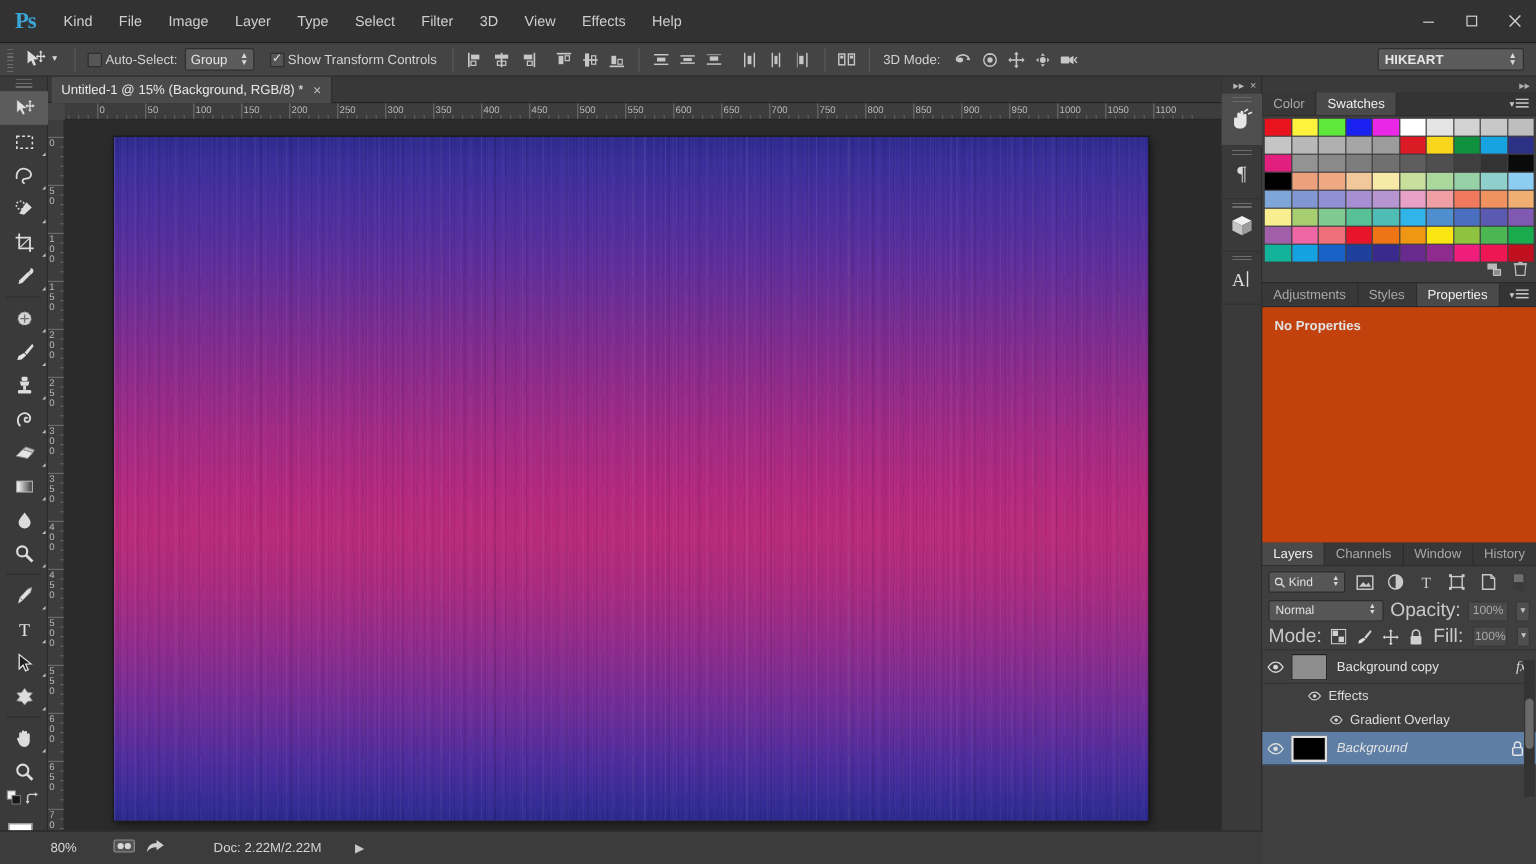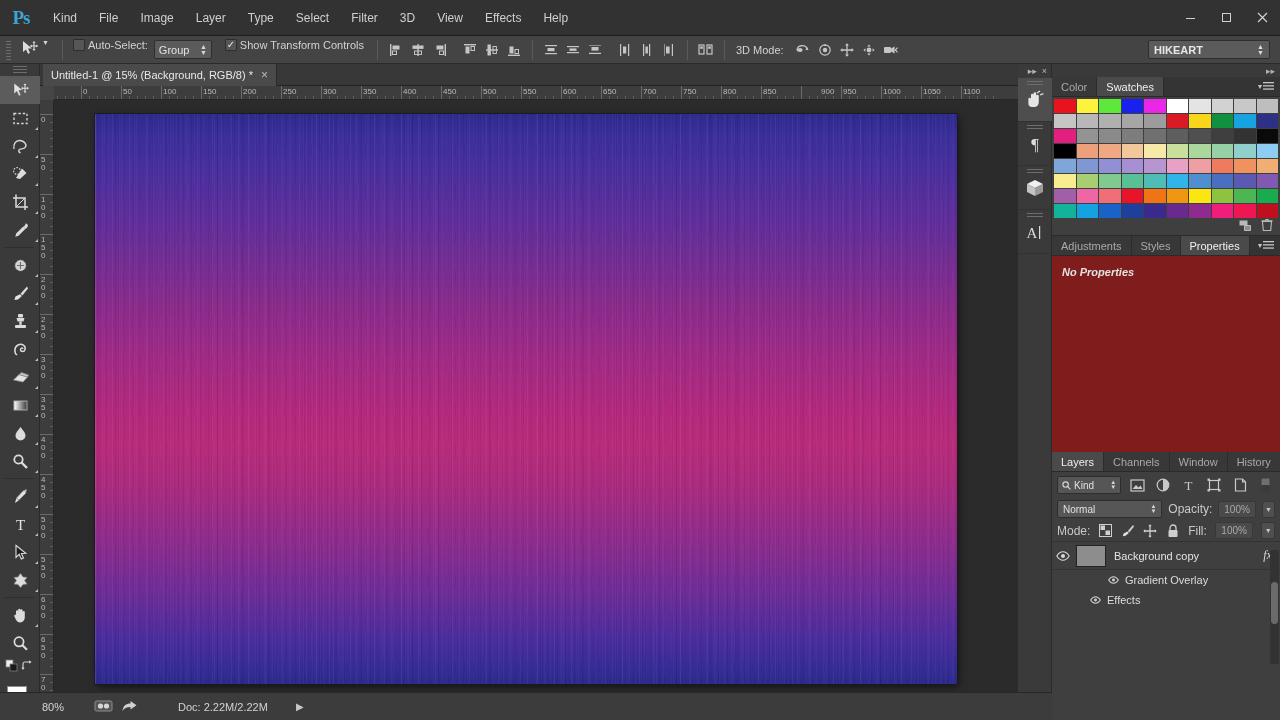--- a/index.html
+++ b/index.html
@@ -50,7 +50,7 @@
     background-position: 2px 1px;
   }
   .opt-tool {
-    display: flex; align-items: flex-start; gap: 3px;
+    display: flex; align-items: center; gap: 3px;
     padding: 0 6px 0 3px; height: 22px;
   }
   .opt-sep { width: 1px; height: 20px; background: #5a5a5a; margin: 0 7px; }

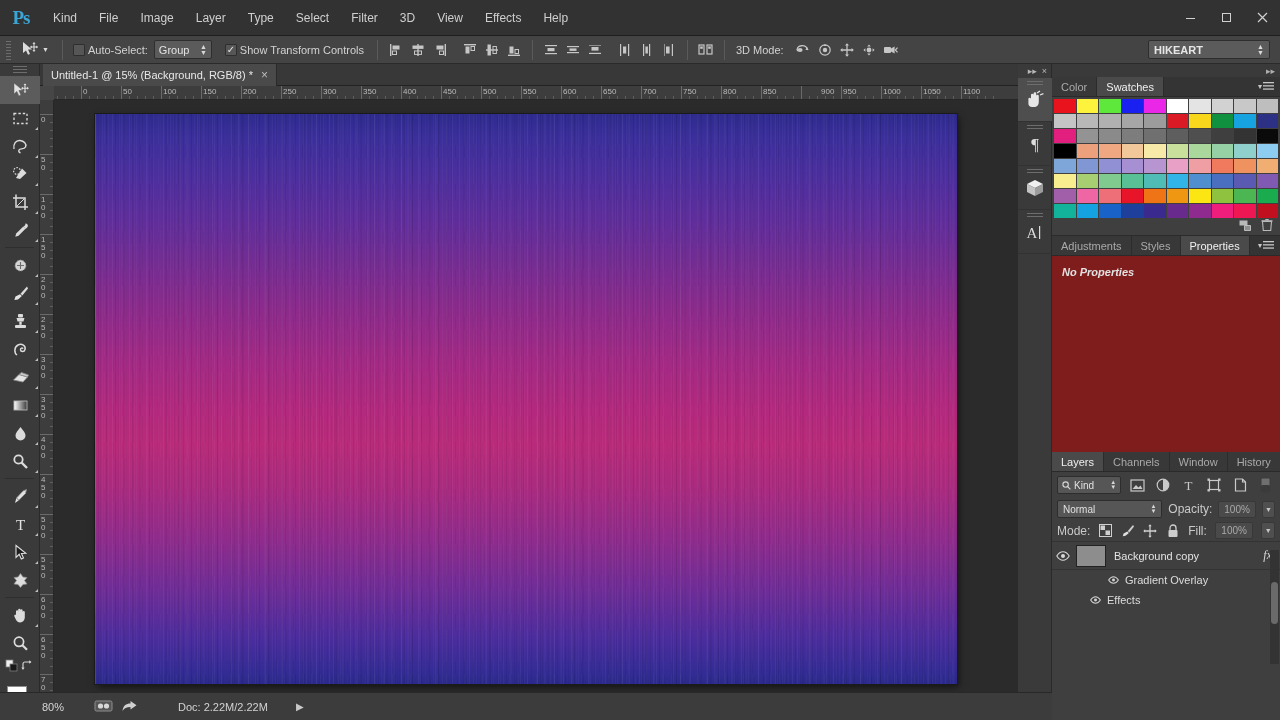--- a/index.html
+++ b/index.html
@@ -914,7 +914,7 @@
     <div class="rtickline" style="left: 737px; top: 10px; width: 1px; height: 4px; background: rgb(94, 94, 94);"></div>
     <div class="rtickline" style="left: 745px; top: 10px; width: 1px; height: 4px; background: rgb(94, 94, 94);"></div>
     <div class="rtickline" style="left: 753px; top: 10px; width: 1px; height: 4px; background: rgb(94, 94, 94);"></div>
-    <div class="rtick" style="left: 779px;">900</div>
+    <div class="rtick" style="left: 761px;">900</div>
     <div class="rtickline" style="left: 761px; top: 0px; width: 1px; height: 14px;"></div>
     <div class="rtickline" style="left: 769px; top: 10px; width: 1px; height: 4px; background: rgb(94, 94, 94);"></div>
     <div class="rtickline" style="left: 777px; top: 10px; width: 1px; height: 4px; background: rgb(94, 94, 94);"></div>

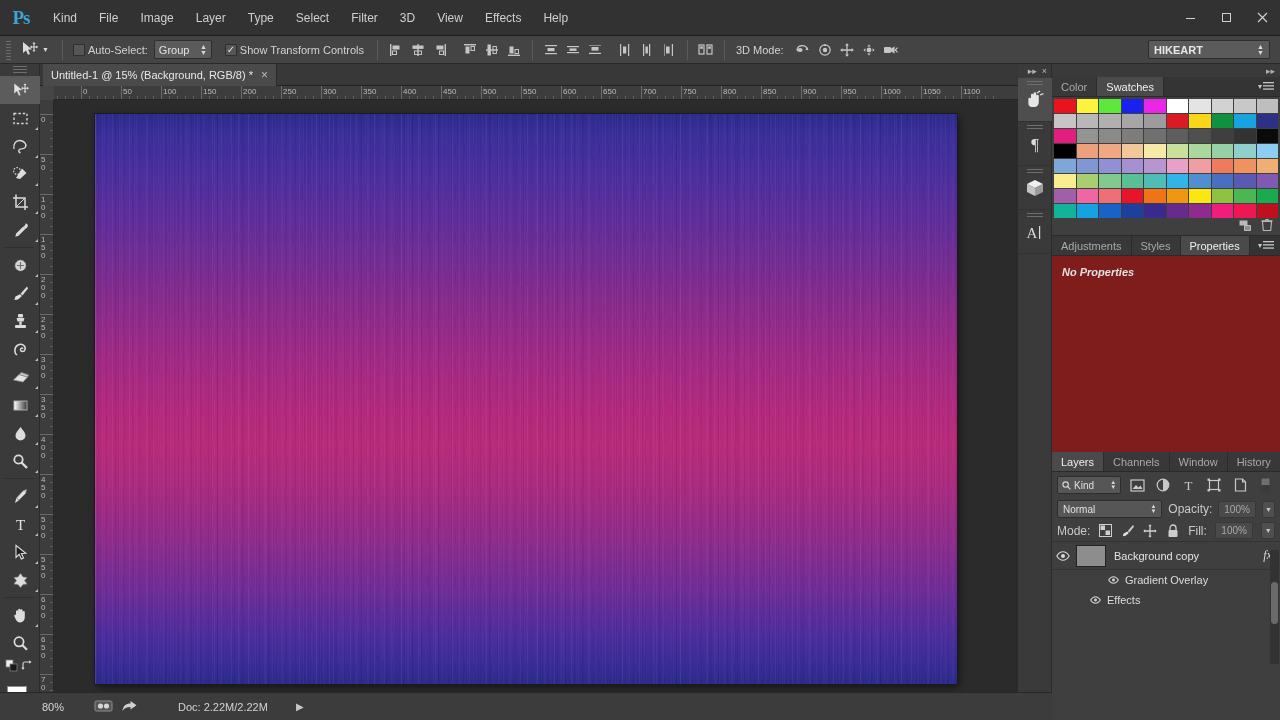--- a/index.html
+++ b/index.html
@@ -293,7 +293,7 @@
   }
 
   
-  #propbody { background: #7f1d1d; height: 196px; position: relative; font-style: italic; }
+  #propbody { background: #c2410c; height: 196px; position: relative; }
   #noprops {
     font-size: 11px; color: #e2e2e2; font-weight: bold;
     padding: 10px 0 0 10px;

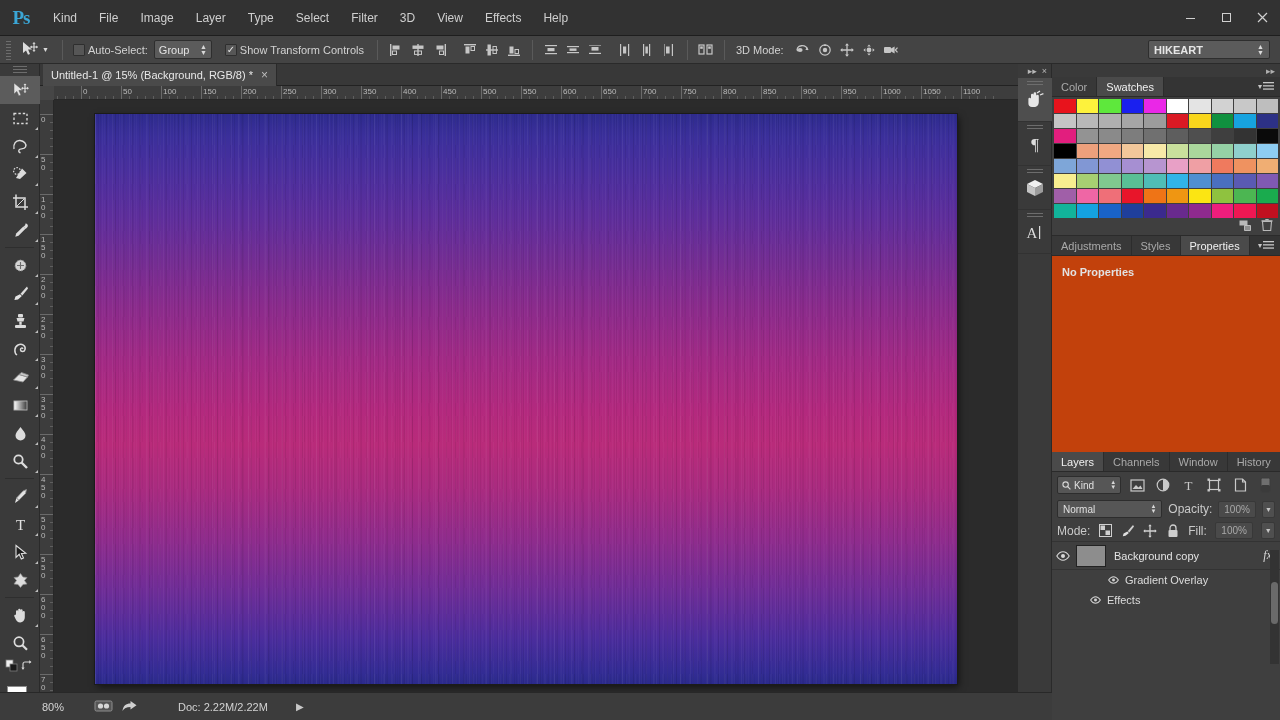--- a/index.html
+++ b/index.html
@@ -333,7 +333,7 @@
     margin-left: auto; font-size: 6px; line-height: 5px;
     display: flex; flex-direction: column; color: #d8d8d8;
   }
-  .minilabel { font-size: 12px; color: #c9c9c9; }
+  .minilabel { font-size: 16px; color: #c9c9c9; }
   .numbox {
     height: 17px; width: 40px; background: #4a4a4a;
     border: 1px solid #383838; border-radius: 2px;

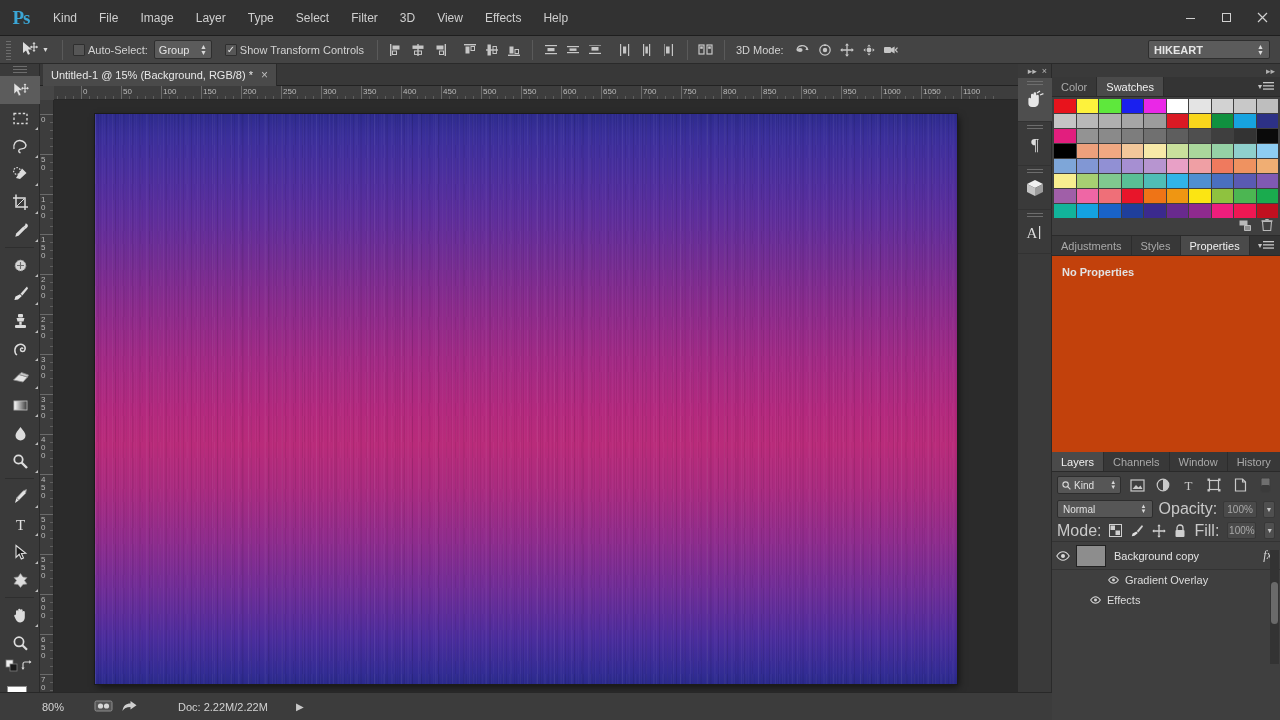--- a/index.html
+++ b/index.html
@@ -1360,6 +1360,15 @@
           <span class="lname">Background copy</span>
           <span style="margin-left: auto; font-style: italic; font-family: &quot;Liberation Serif&quot;, serif; font-size: 12px; color: rgb(216, 216, 216); padding-right: 4px;">fx</span>
         </div>
+        <div class="sub-row" style="padding-left: 38px;">
+          <span style="display: flex; align-items: center; margin-right: 6px;">
+            <svg width="11" height="8" viewBox="0 0 14 10">
+              <path d="M7 .8 C10.6 .8 13.2 5 13.2 5 S10.6 9.2 7 9.2 S.8 5 .8 5 S3.4 .8 7 .8Z" fill="none" stroke="#d2d2d2" stroke-width="1.3"></path>
+              <circle cx="7" cy="5" r="1.9" fill="#d2d2d2"></circle>
+            </svg>
+          </span>
+          <span>Effects</span>
+        </div>
         <div class="sub-row" style="padding-left: 56px;">
           <span style="display: flex; align-items: center; margin-right: 6px;">
             <svg width="11" height="8" viewBox="0 0 14 10">
@@ -1369,15 +1378,6 @@
           </span>
           <span>Gradient Overlay</span>
         </div>
-        <div class="sub-row" style="padding-left: 38px;">
-          <span style="display: flex; align-items: center; margin-right: 6px;">
-            <svg width="11" height="8" viewBox="0 0 14 10">
-              <path d="M7 .8 C10.6 .8 13.2 5 13.2 5 S10.6 9.2 7 9.2 S.8 5 .8 5 S3.4 .8 7 .8Z" fill="none" stroke="#d2d2d2" stroke-width="1.3"></path>
-              <circle cx="7" cy="5" r="1.9" fill="#d2d2d2"></circle>
-            </svg>
-          </span>
-          <span>Effects</span>
-        </div>
       </div>
 
     <div id="layerscroll" style="top:78px;height:114px;">

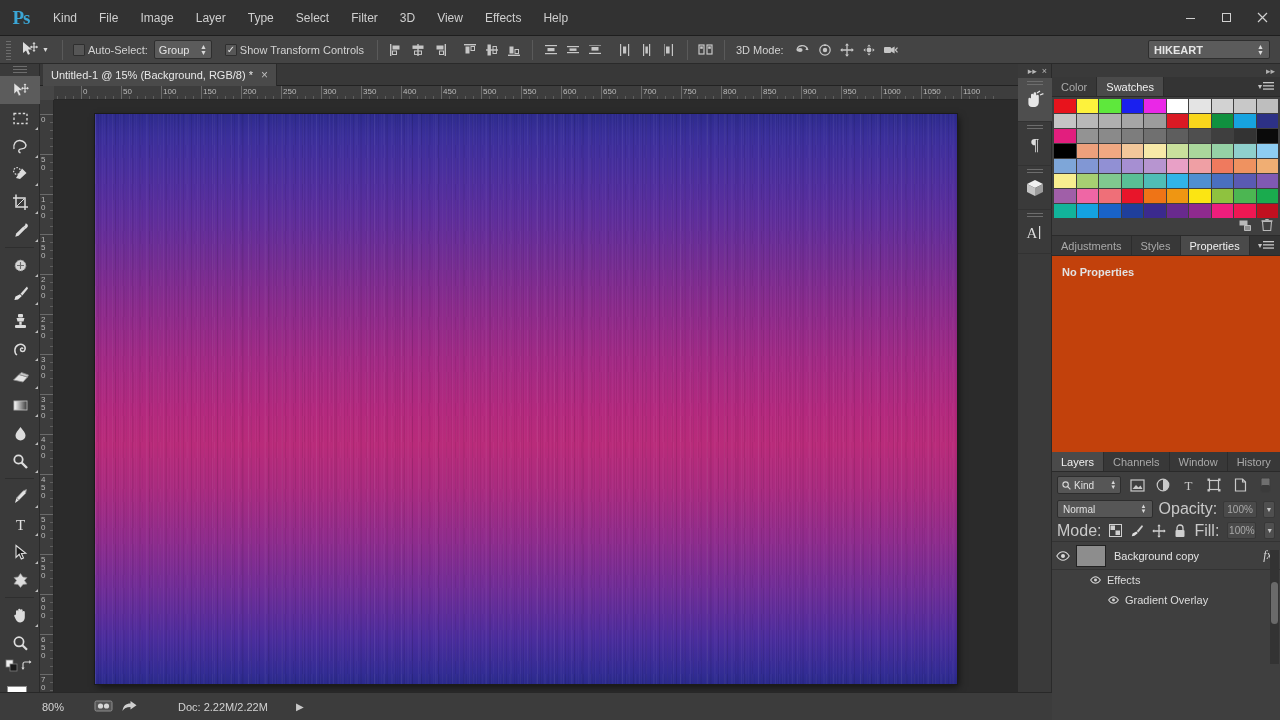--- a/index.html
+++ b/index.html
@@ -1378,6 +1378,22 @@
           </span>
           <span>Gradient Overlay</span>
         </div>
+        <div class="layer-row selected">
+          <span class="eye">
+            <svg width="14" height="10" viewBox="0 0 14 10">
+              <path d="M7 .8 C10.6 .8 13.2 5 13.2 5 S10.6 9.2 7 9.2 S.8 5 .8 5 S3.4 .8 7 .8Z" fill="none" stroke="#d8d8d8" stroke-width="1.1"></path>
+              <circle cx="7" cy="5" r="2" fill="#d8d8d8"></circle>
+            </svg>
+          </span>
+          <span class="lthumb sel-thumb" style="background: rgb(0, 0, 0);"></span>
+          <span class="lname italic">Background</span>
+          <span style="margin-left: auto; padding-right: 6px; display: flex; align-items: center;">
+            <svg width="11" height="13" viewBox="0 0 11 13">
+              <path d="M3 6 V4 a2.6 2.6 0 0 1 5.2 0 V6" fill="none" stroke="#e6e6e6" stroke-width="1.2"></path>
+              <rect x="1.6" y="6" width="8" height="6.3" rx="1" fill="none" stroke="#e6e6e6" stroke-width="1.2"></rect>
+            </svg>
+          </span>
+        </div>
       </div>
 
     <div id="layerscroll" style="top:78px;height:114px;">

